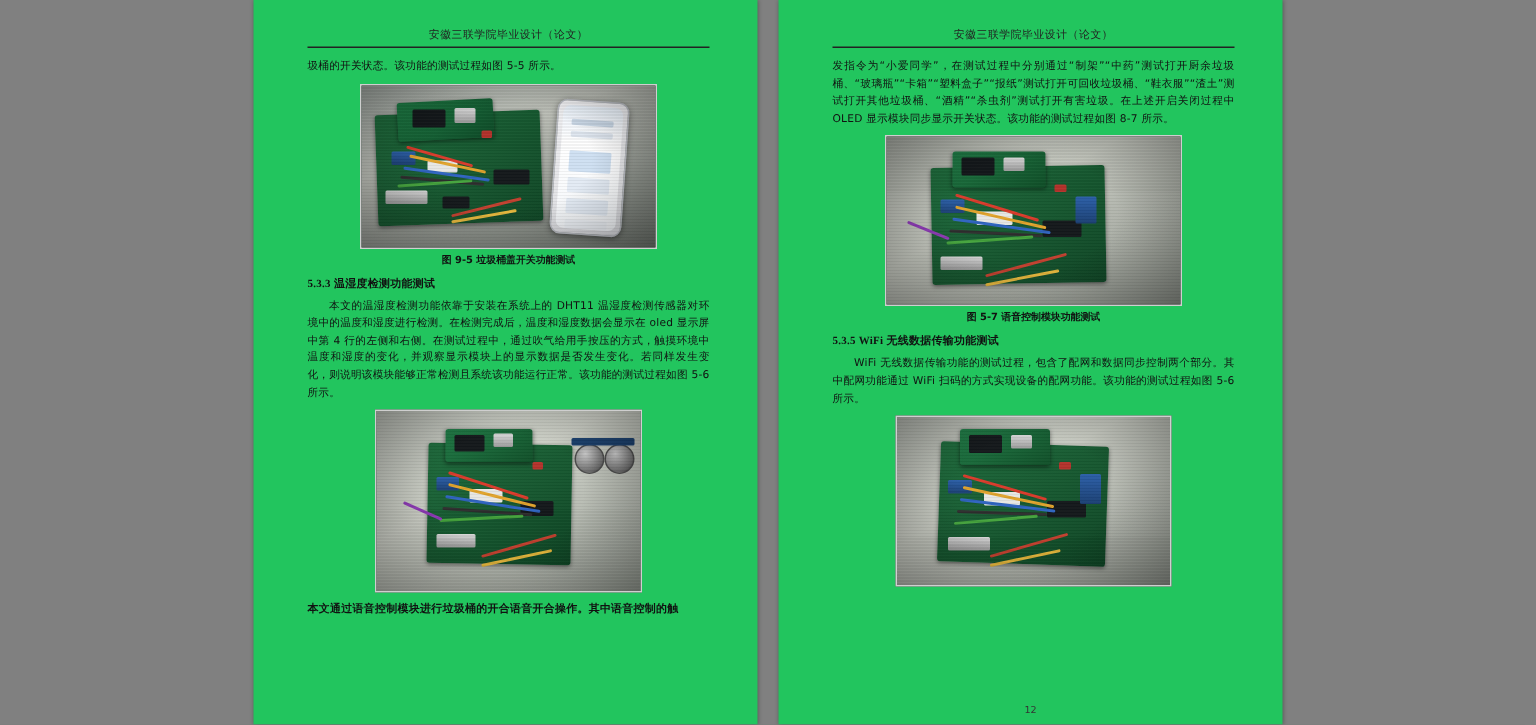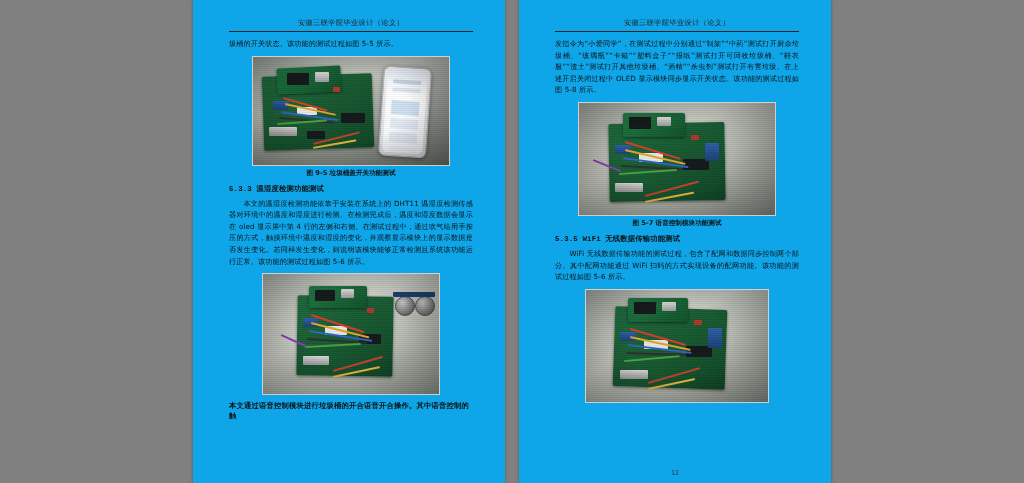--- a/index.html
+++ b/index.html
@@ -20,9 +20,9 @@
     background: #808080;
   }
   .page {
-    width: 312px;
+    width: 336px;
     height: 483px;
-    background: #0ea5e9;
+    background: #22c55e;
     position: relative;
     box-shadow: 0 0 3px rgba(0,0,0,0.35);
     overflow: hidden;

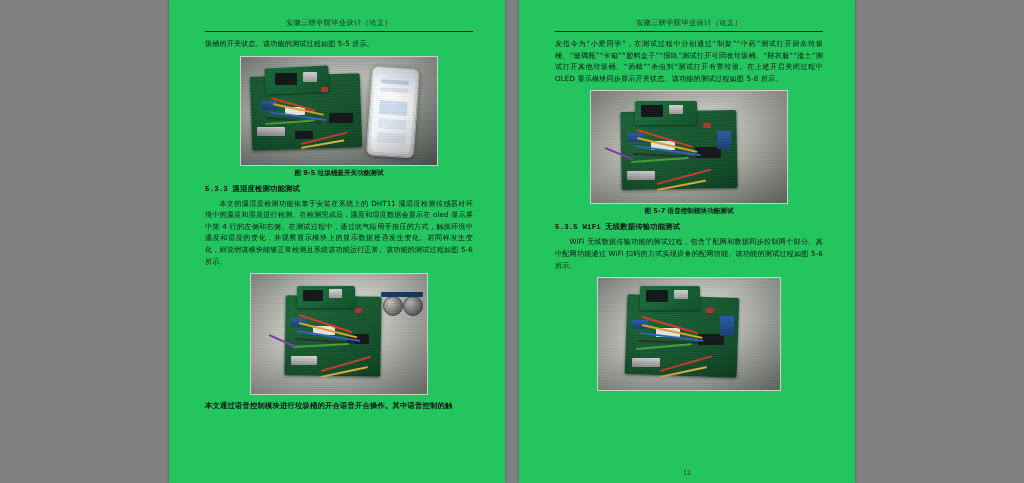--- a/index.html
+++ b/index.html
@@ -257,7 +257,7 @@
 
       <div class="body">
 
-        <p class="txt">发指令为“小爱同学”，在测试过程中分别通过“制架”“中药”测试打开厨余垃圾桶、“玻璃瓶”“卡箱”“塑料盒子”“报纸”测试打开可回收垃圾桶、“鞋衣服”“渣土”测试打开其他垃圾桶、“酒精”“杀虫剂”测试打开有害垃圾。在上述开启关闭过程中 OLED 显示模块同步显示开关状态。该功能的测试过程如图 5-8 所示。</p>
+        <p class="txt">发指令为“小爱同学”，在测试过程中分别通过“制架”“中药”测试打开厨余垃圾桶、“玻璃瓶”“卡箱”“塑料盒子”“报纸”测试打开可回收垃圾桶、“鞋衣服”“渣土”测试打开其他垃圾桶、“酒精”“杀虫剂”测试打开有害垃圾。在上述开启关闭过程中 OLED 显示模块同步显示开关状态。该功能的测试过程如图 8-7 所示。</p>
 
         <div class="figbox" style="width:196px;height:112px;">
           <div class="pcb-scene">

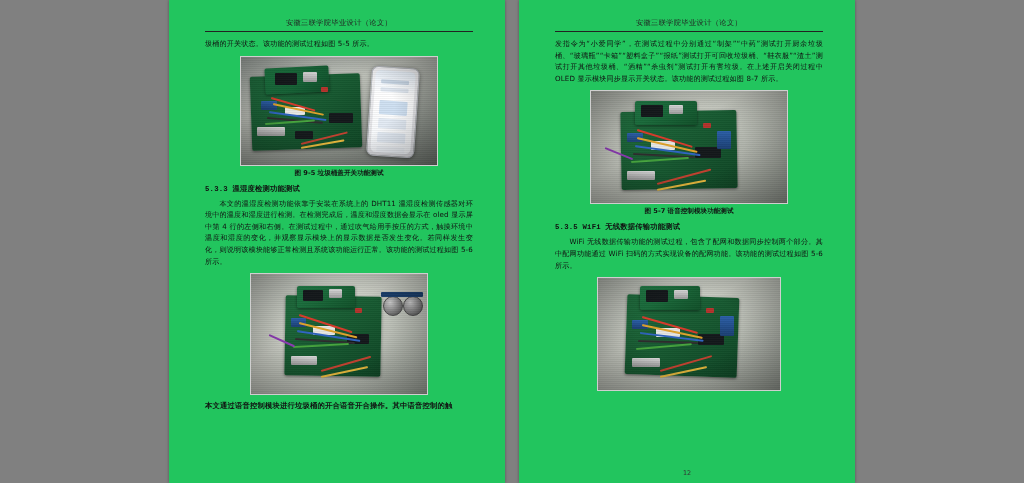--- a/index.html
+++ b/index.html
@@ -58,7 +58,7 @@
   p.indent { text-indent: 14.4px; }
   .heading {
     margin: 6px 0 4px 0;
-    font-family: Liberation Mono, monospace;
+    font-family: Liberation Serif, serif;
     font-size: 7.3px;
     font-weight: bold;
     color: #111;

